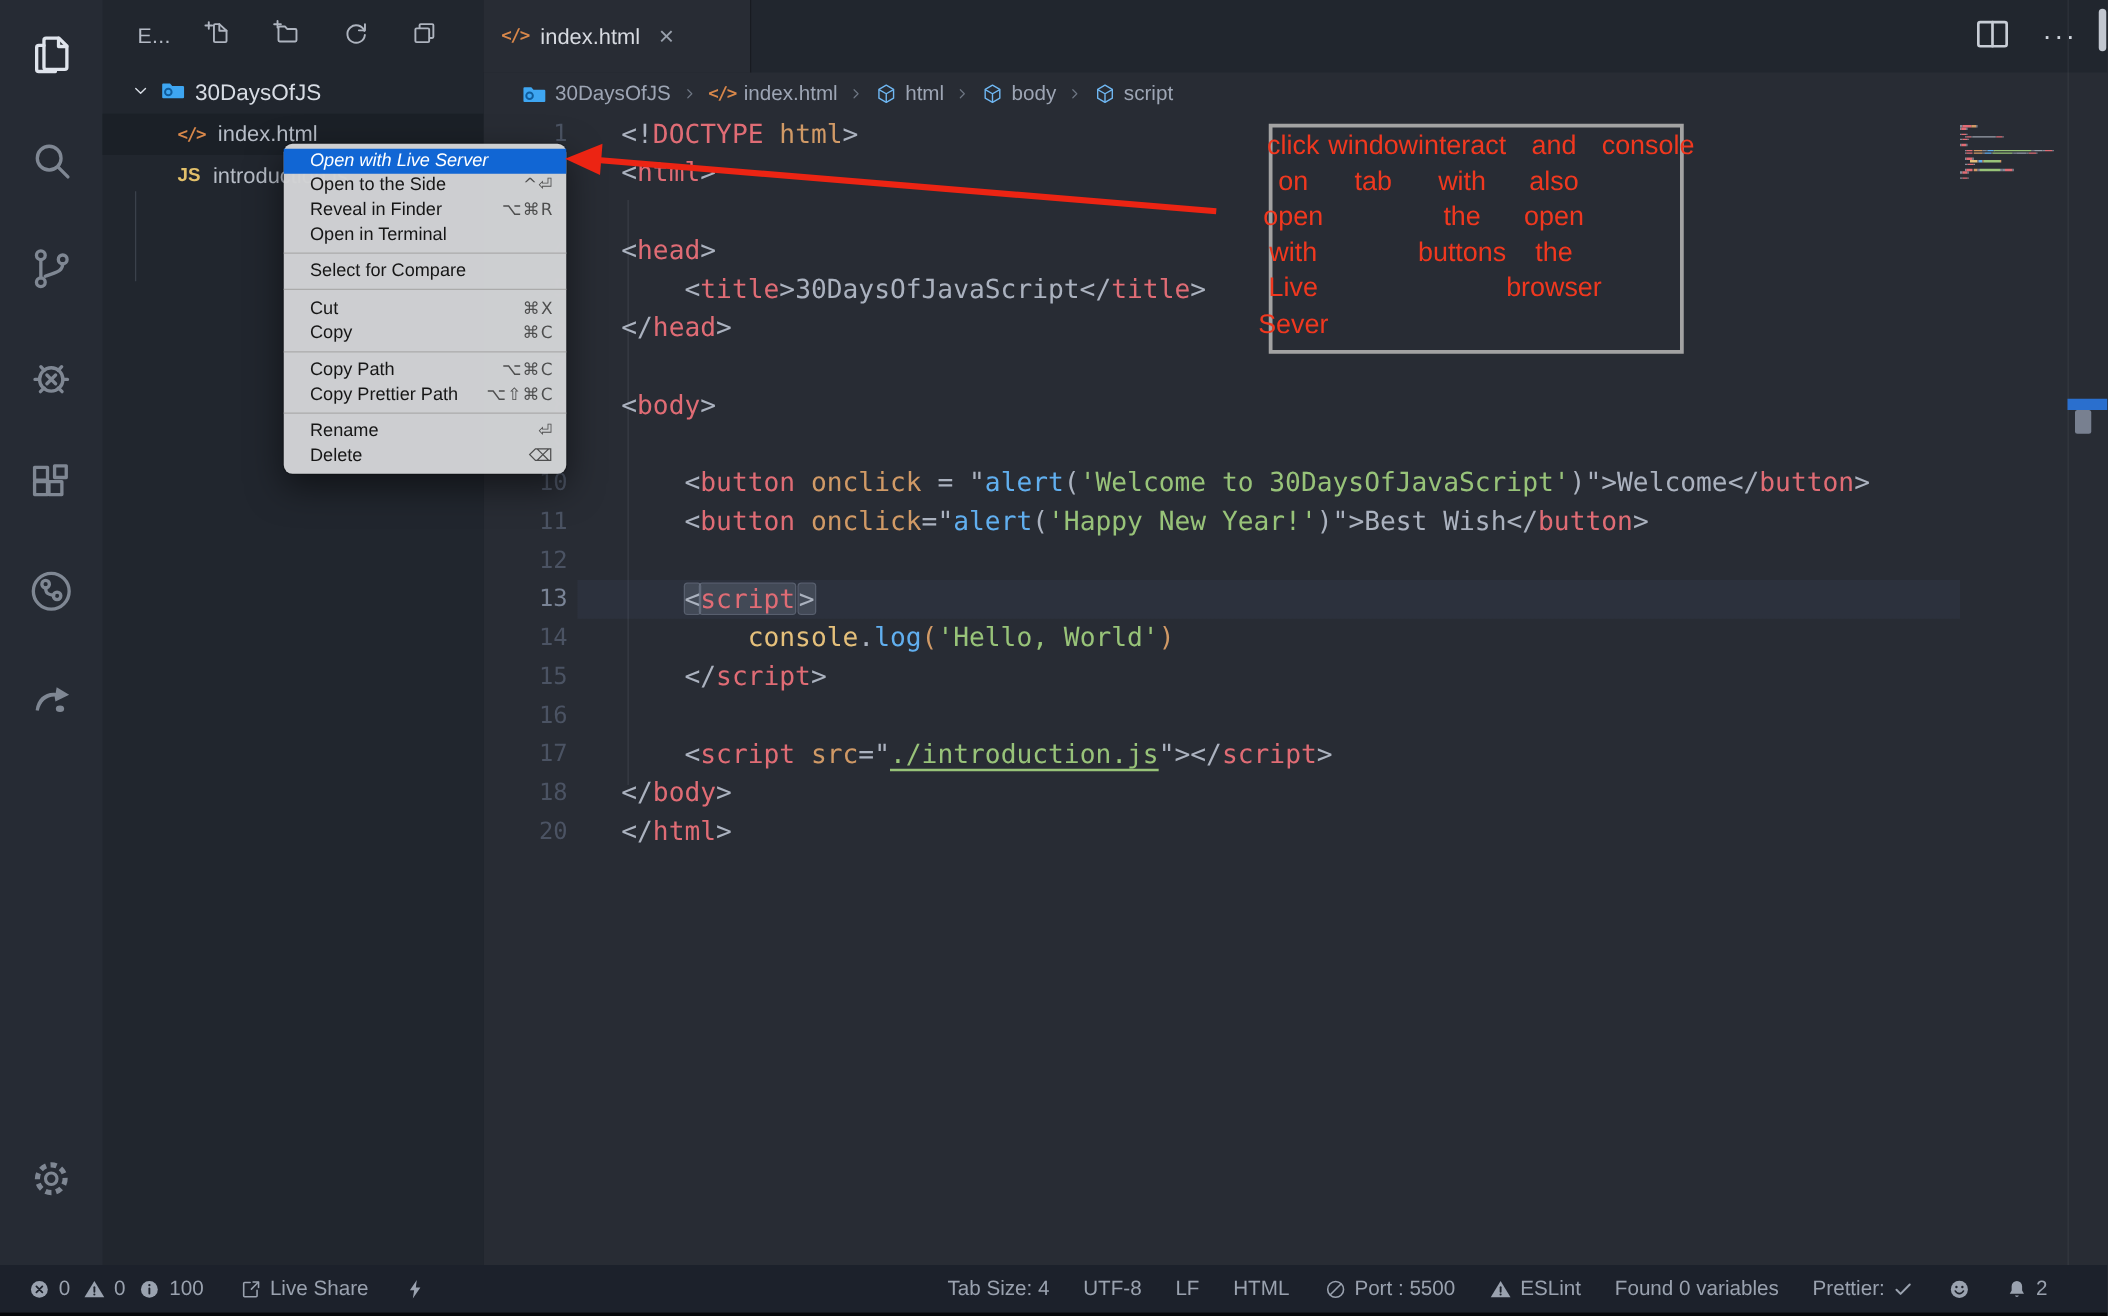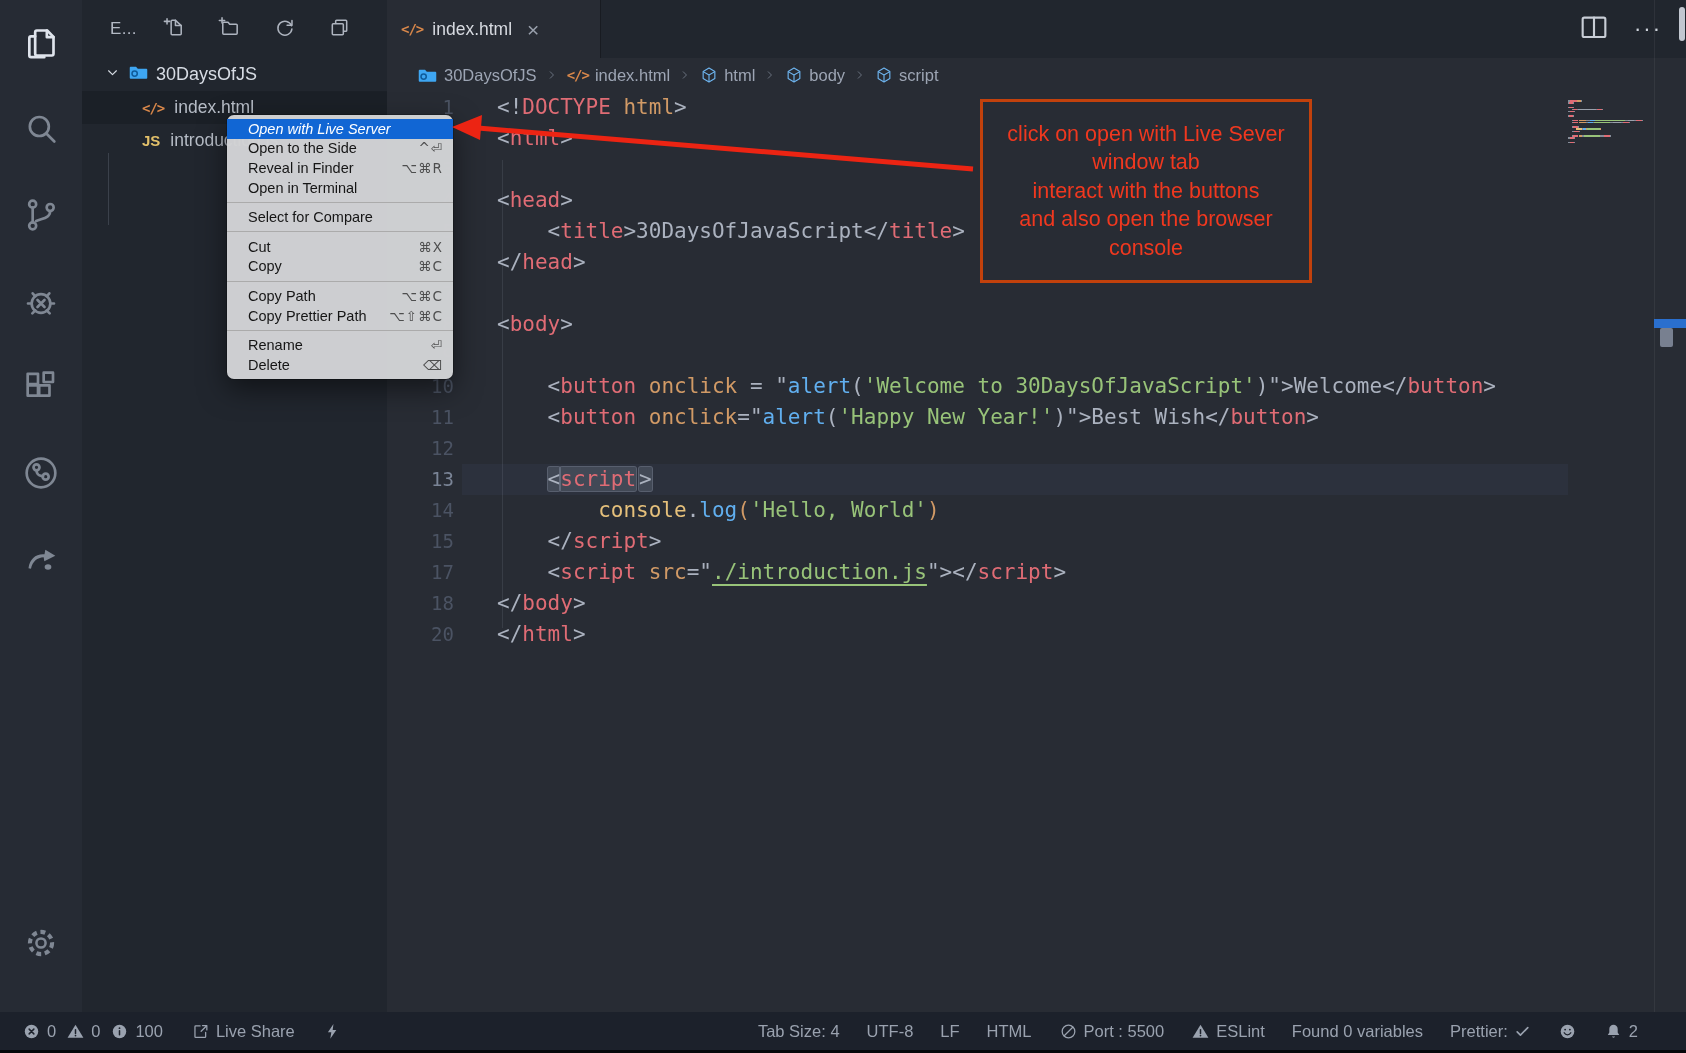--- a/index.html
+++ b/index.html
@@ -80,7 +80,7 @@
   .cm-sep{height:1px;background:#ababab;margin:4.5px 0;}
 
   
-  #annotation-box{position:absolute;left:980px;top:99px;width:326px;height:178px;border:3px solid #c2410c;z-index:30;display:flex;flex-direction:column;justify-content:center;text-align:center;}
+  #annotation-box{position:absolute;left:1015px;top:99px;width:326px;height:178px;border:3px solid #a3a3a3;z-index:30;display:flex;flex-direction:row;justify-content:center;text-align:center;}
   .ann-line{color:#f0381f;font-size:21.5px;line-height:28.5px;}
   #arrow-svg{position:absolute;left:0;top:0;width:1686px;height:1053px;z-index:45;pointer-events:none;}
 </style>

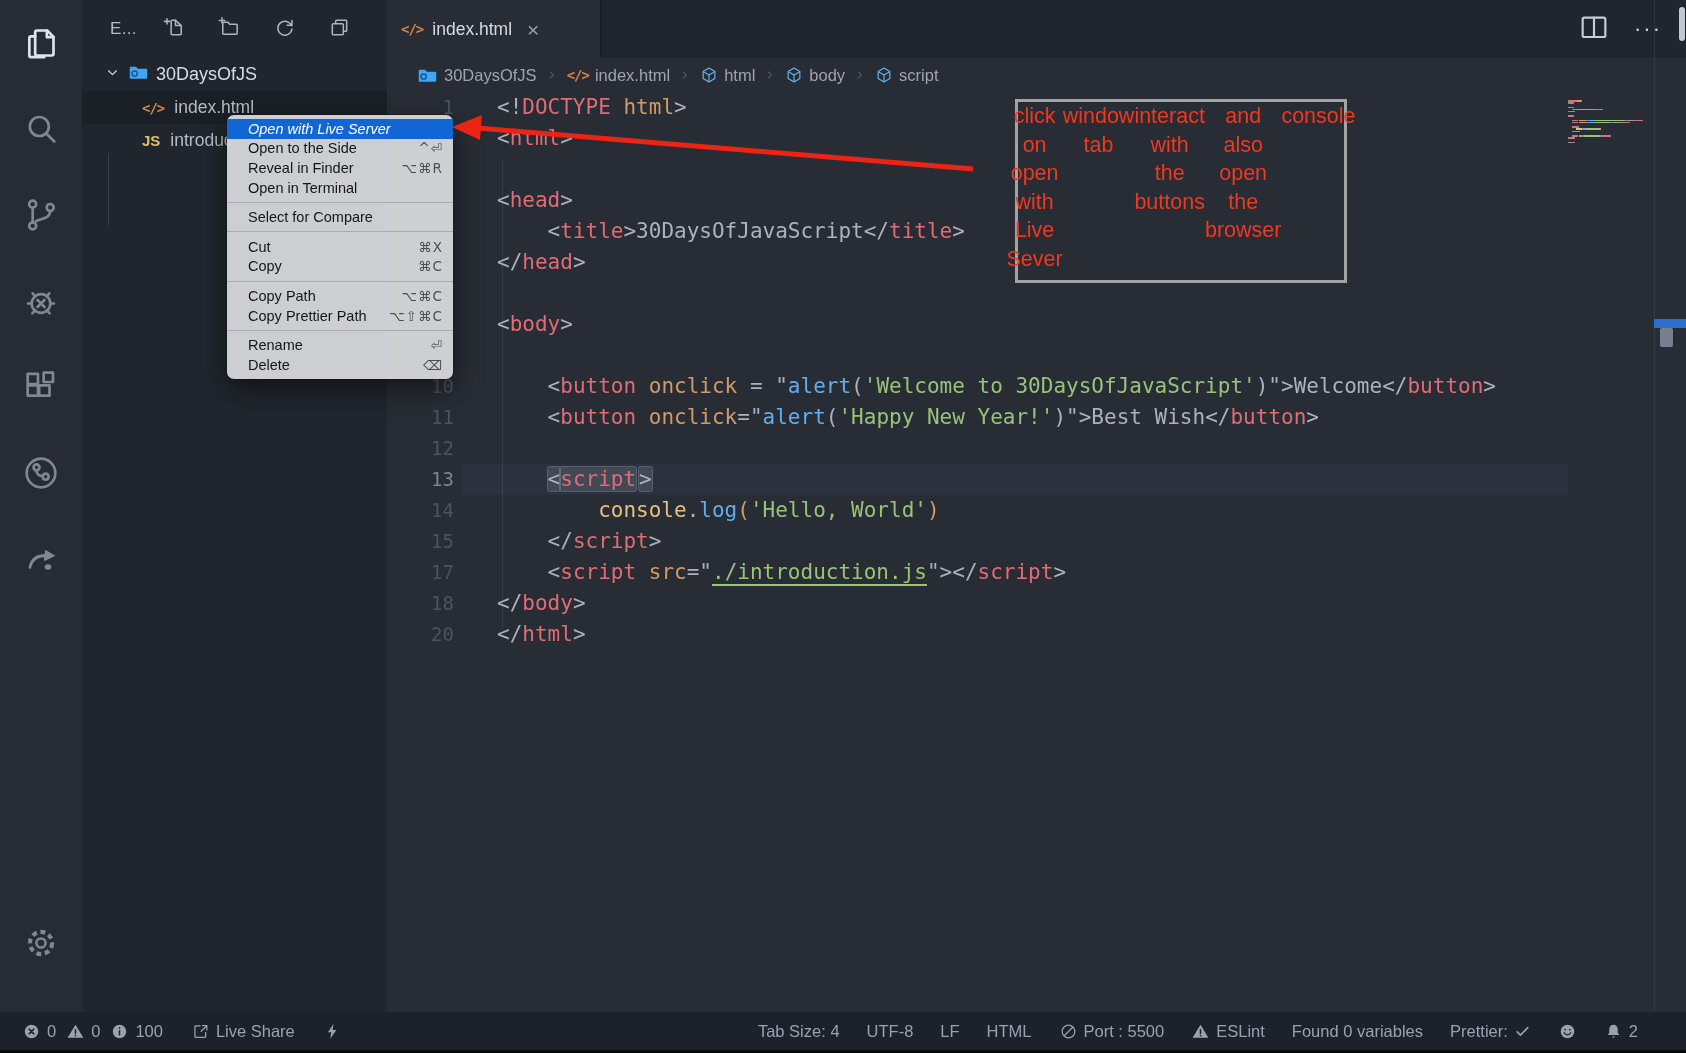--- a/index.html
+++ b/index.html
@@ -337,6 +337,7 @@
         <div class="code-line active"><span class="ln">13</span><span class="ct"><span>    </span><span class="tok-p word-hl">&lt;</span><span class="tok-tag word-hl">script</span><span class="tok-p word-hl word-hl-2">&gt;</span></span></div>
         <div class="code-line"><span class="ln">14</span><span class="ct"><span>        </span><span class="tok-obj">console</span><span class="tok-p">.</span><span class="tok-fn">log</span><span class="tok-paren">(</span><span class="tok-str">'Hello, World'</span><span class="tok-paren">)</span></span></div>
         <div class="code-line"><span class="ln">15</span><span class="ct"><span>    </span><span class="tok-p">&lt;/</span><span class="tok-tag">script</span><span class="tok-p">&gt;</span></span></div>
+        <div class="code-line"><span class="ln">16</span><span class="ct"></span></div>
         <div class="code-line"><span class="ln">17</span><span class="ct"><span>    </span><span class="tok-p">&lt;</span><span class="tok-tag">script</span><span> </span><span class="tok-attr">src</span><span class="tok-p">=</span><span class="tok-p">"</span><span class="tok-str tok-link">./introduction.js</span><span class="tok-p">"</span><span class="tok-p">&gt;</span><span class="tok-p">&lt;/</span><span class="tok-tag">script</span><span class="tok-p">&gt;</span></span></div>
         <div class="code-line"><span class="ln">18</span><span class="ct"><span class="tok-p">&lt;/</span><span class="tok-tag">body</span><span class="tok-p">&gt;</span></span></div>
         <div class="code-line"><span class="ln">20</span><span class="ct"><span class="tok-p">&lt;/</span><span class="tok-tag">html</span><span class="tok-p">&gt;</span></span></div>

